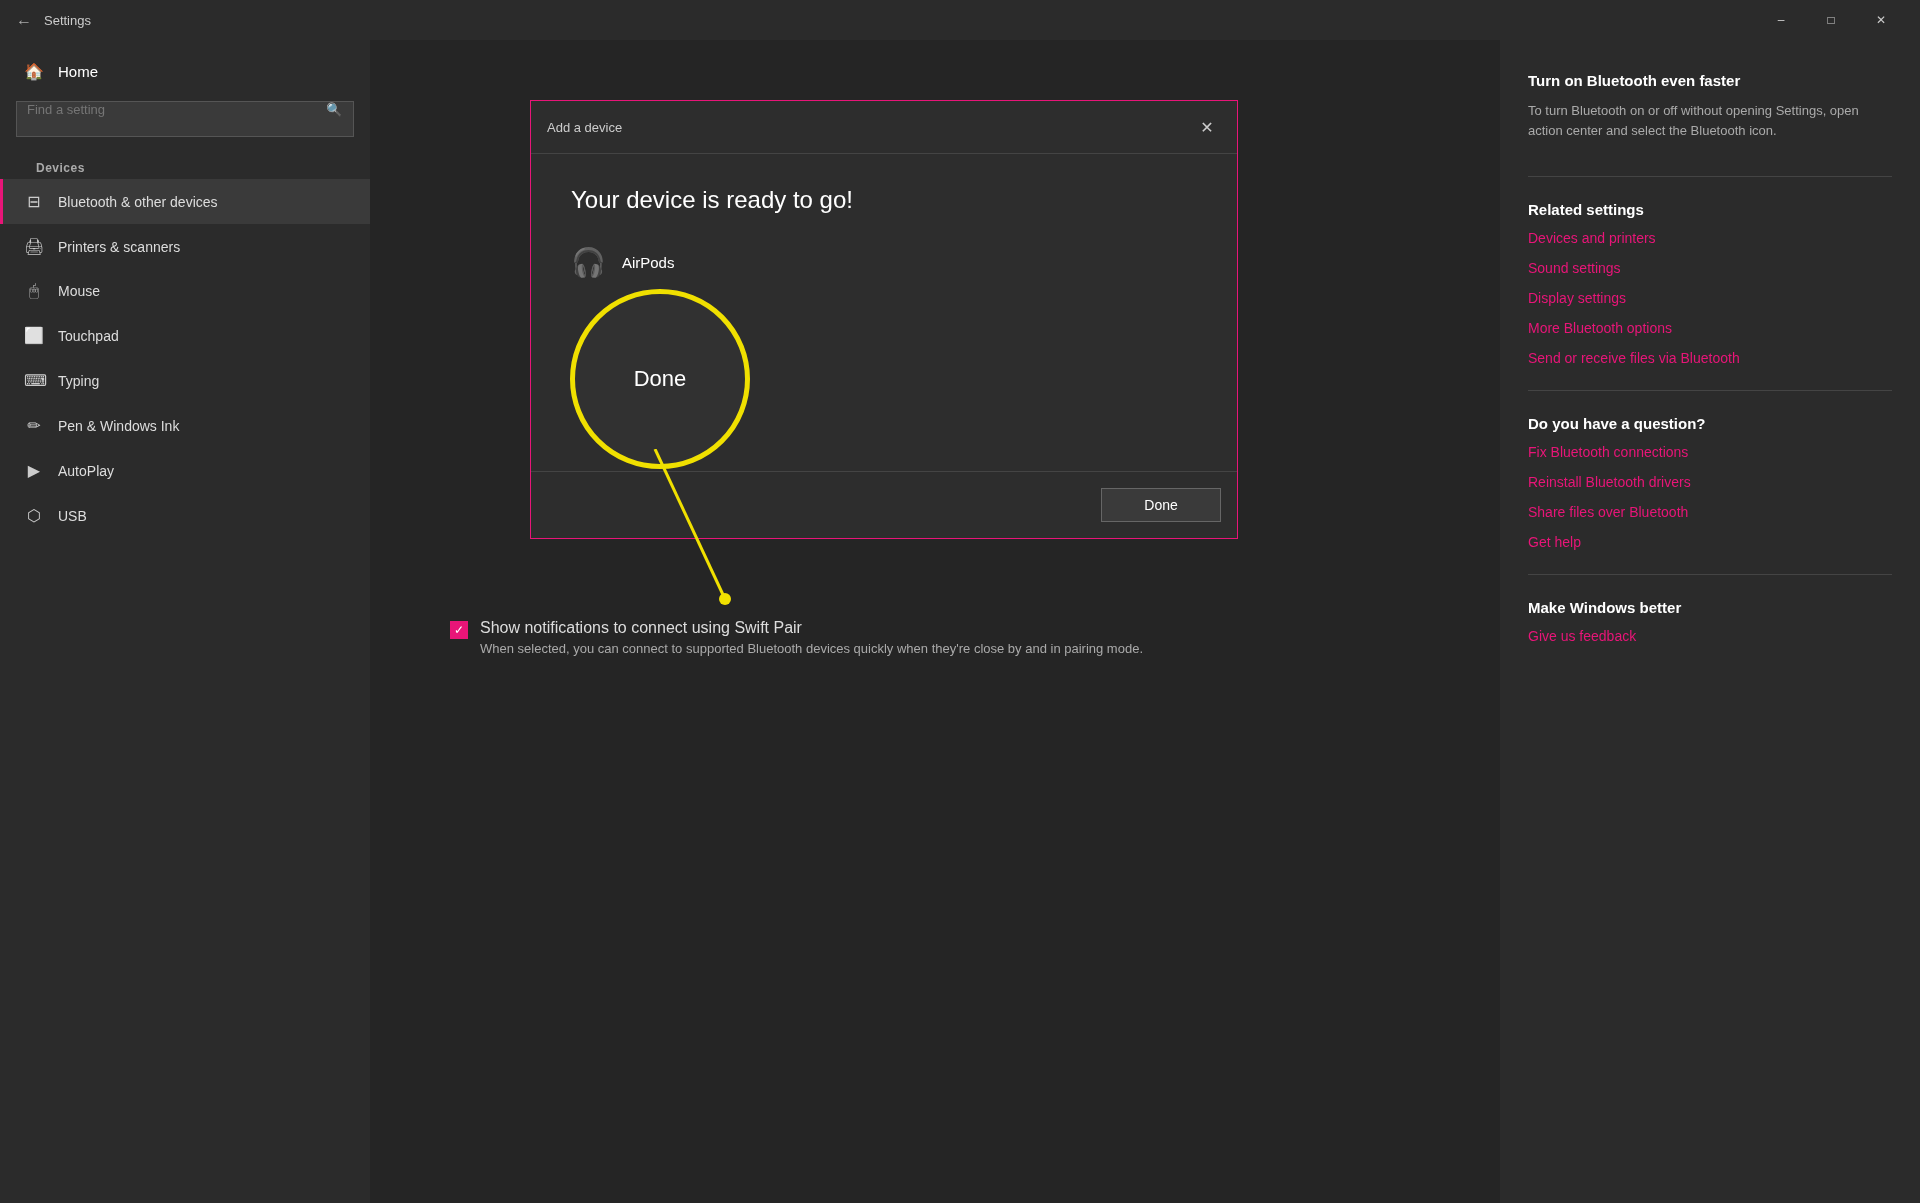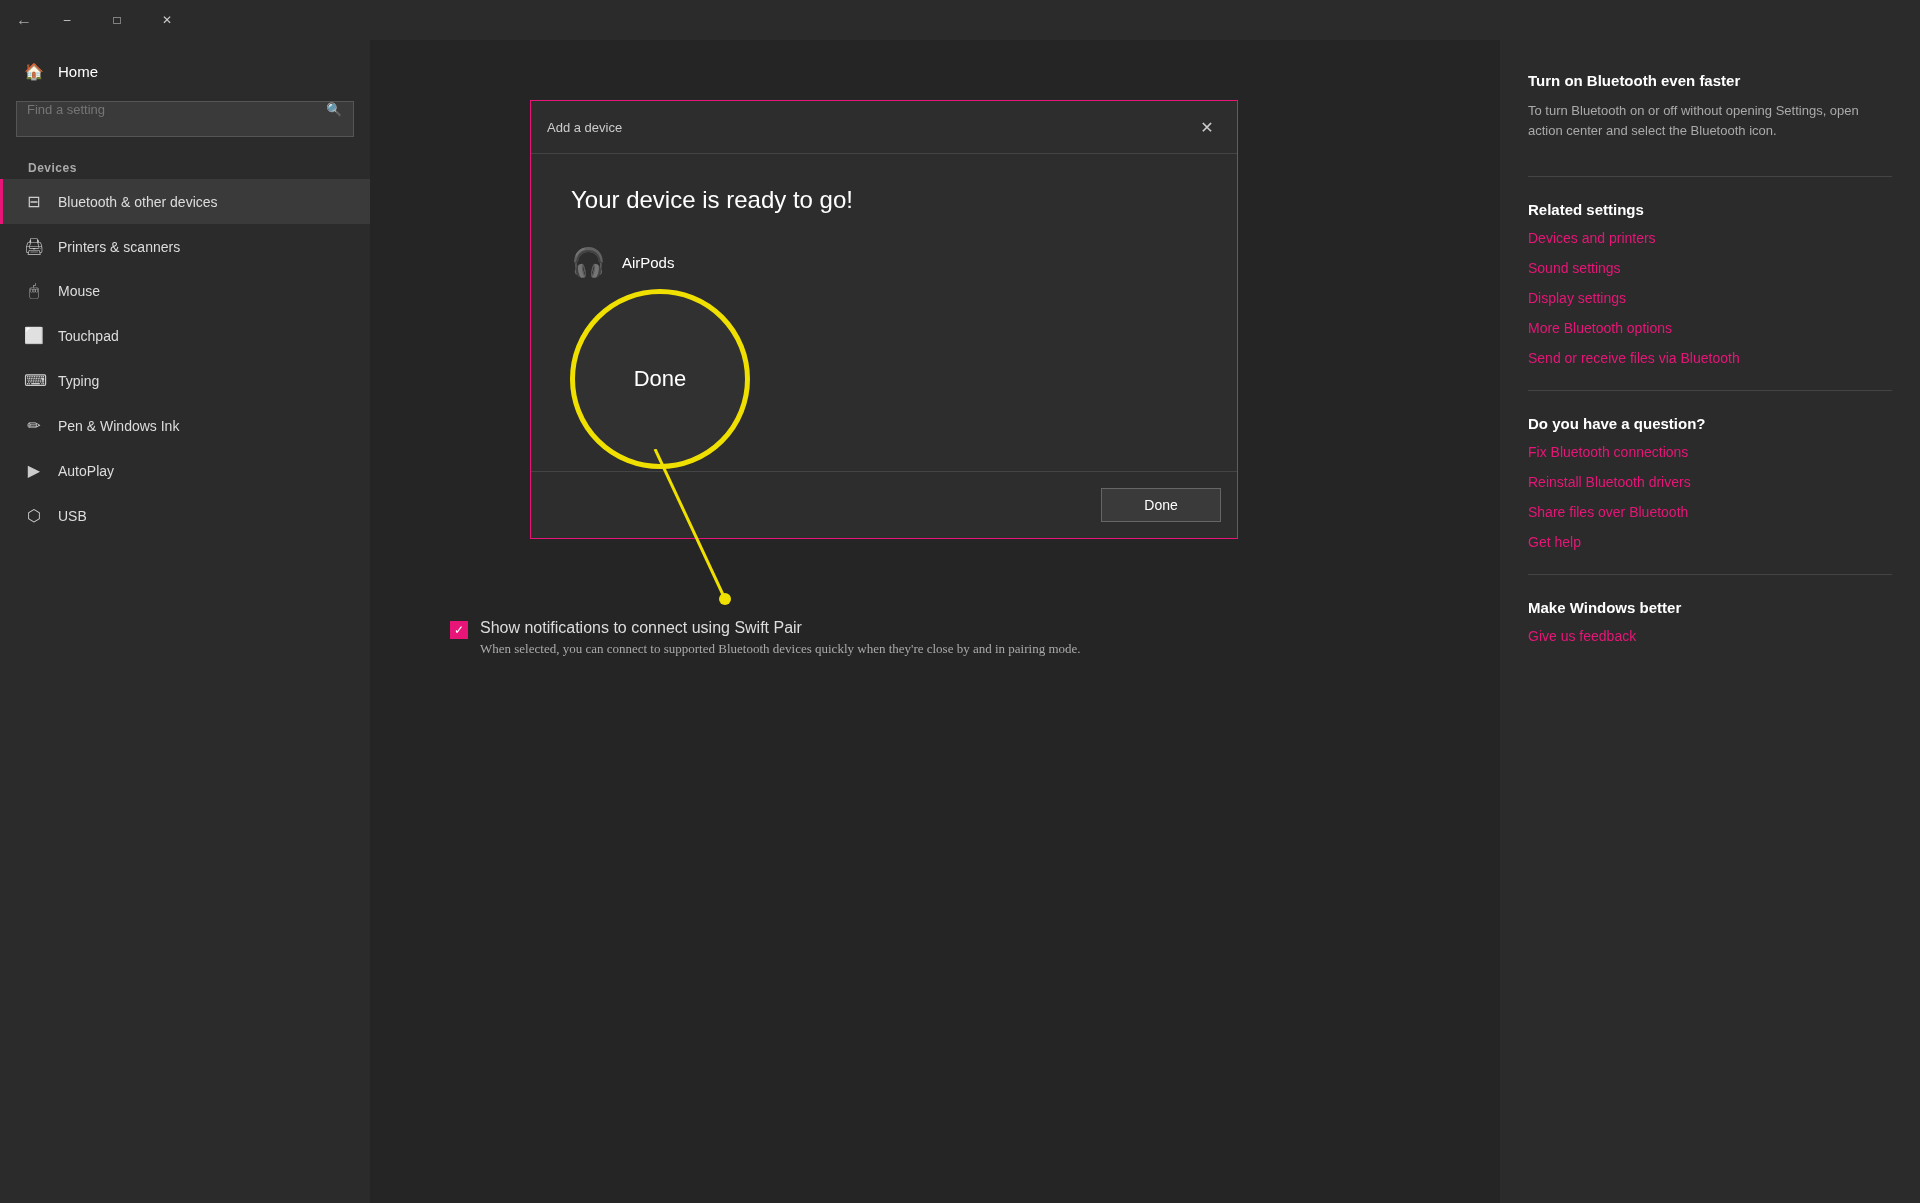--- a/index.html
+++ b/index.html
@@ -289,6 +289,7 @@
 
 <div class="titlebar">
   <span class="titlebar-back">←</span>
+  <span class="titlebar-title">Settings</span>
   <div class="titlebar-controls">
     <button class="titlebar-btn">–</button>
     <button class="titlebar-btn">□</button>

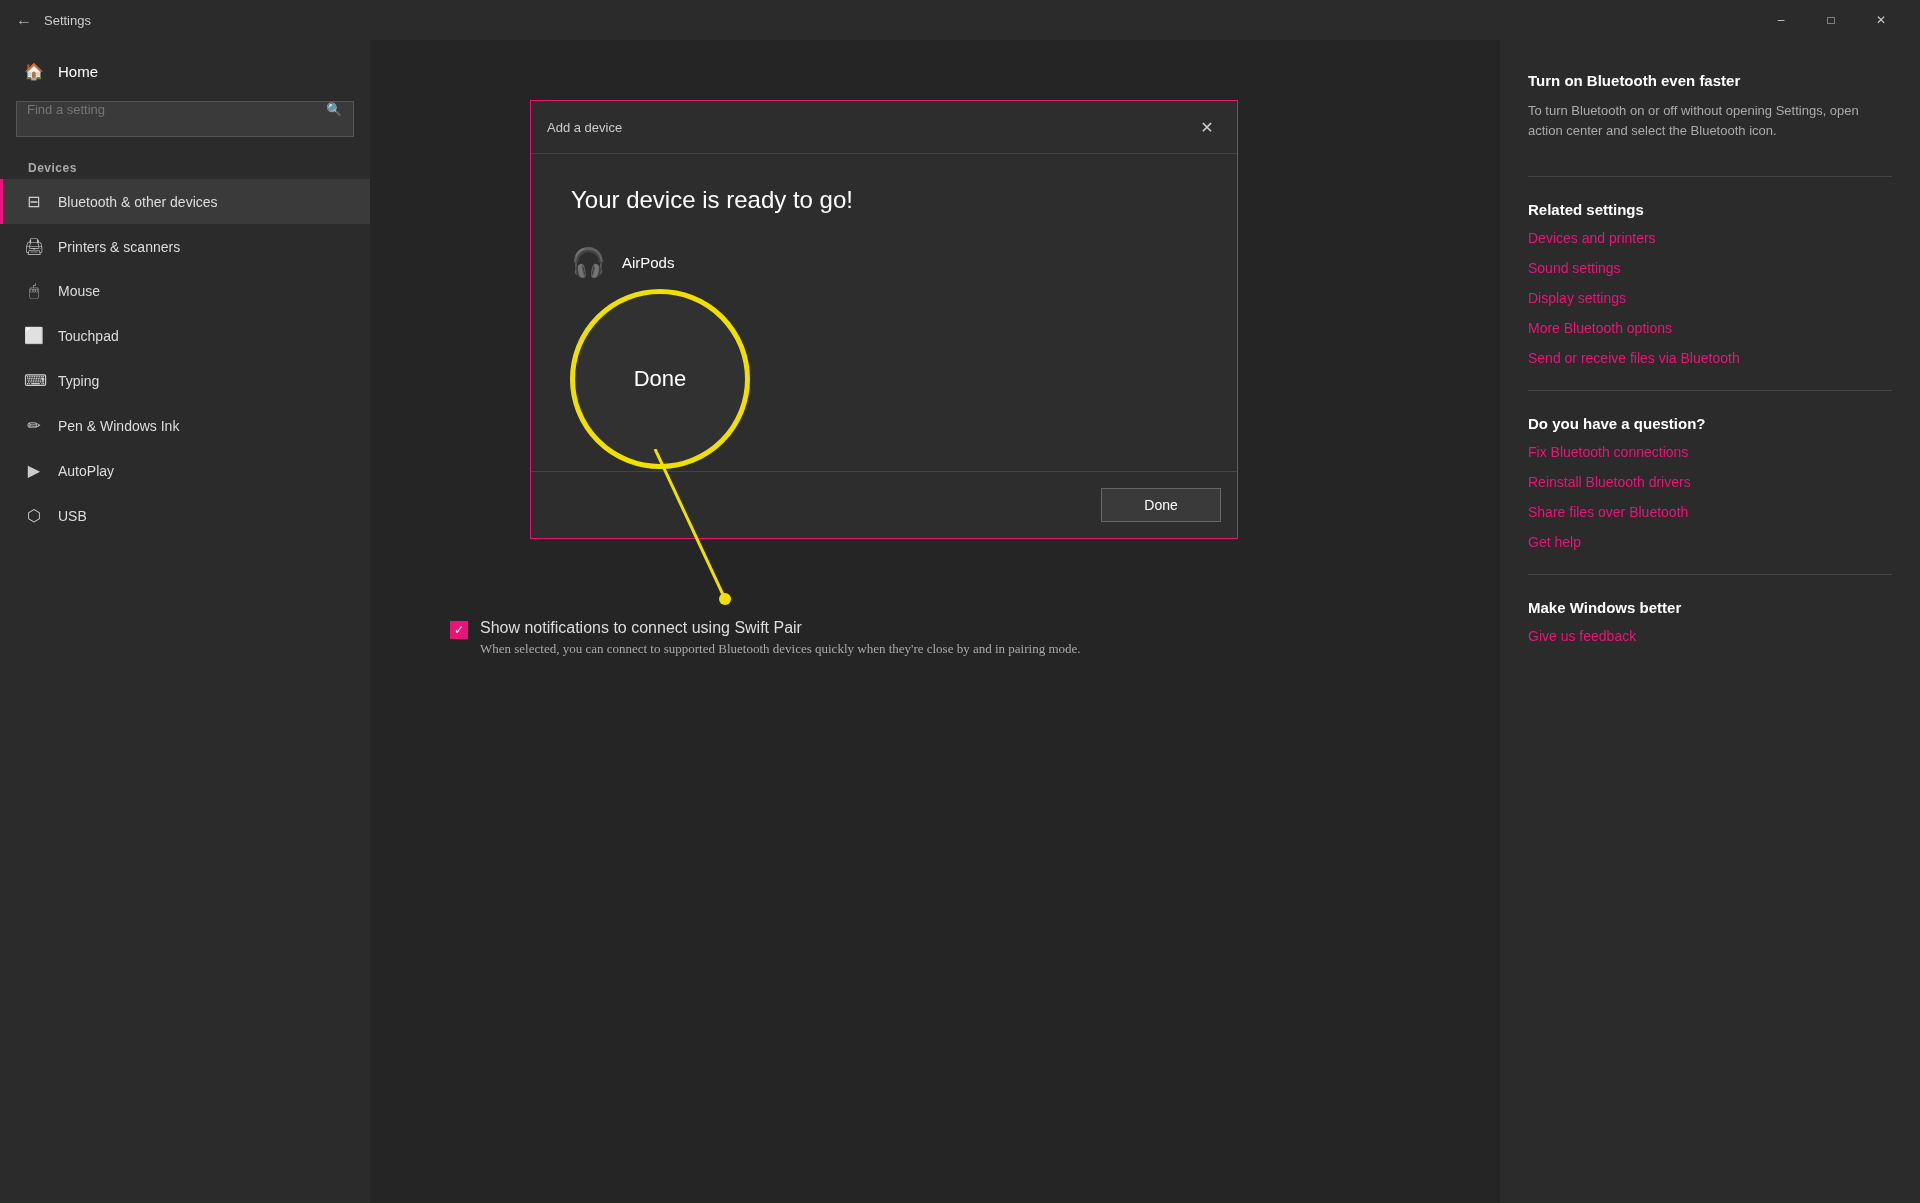--- a/index.html
+++ b/index.html
@@ -97,7 +97,7 @@
     .sidebar-section-title {
       font-size: 12px;
       color: #aaa;
-      padding: 8px 28px 4px;
+      padding: 8px 36px 4px;
       font-weight: 600;
       letter-spacing: 0.5px;
     }

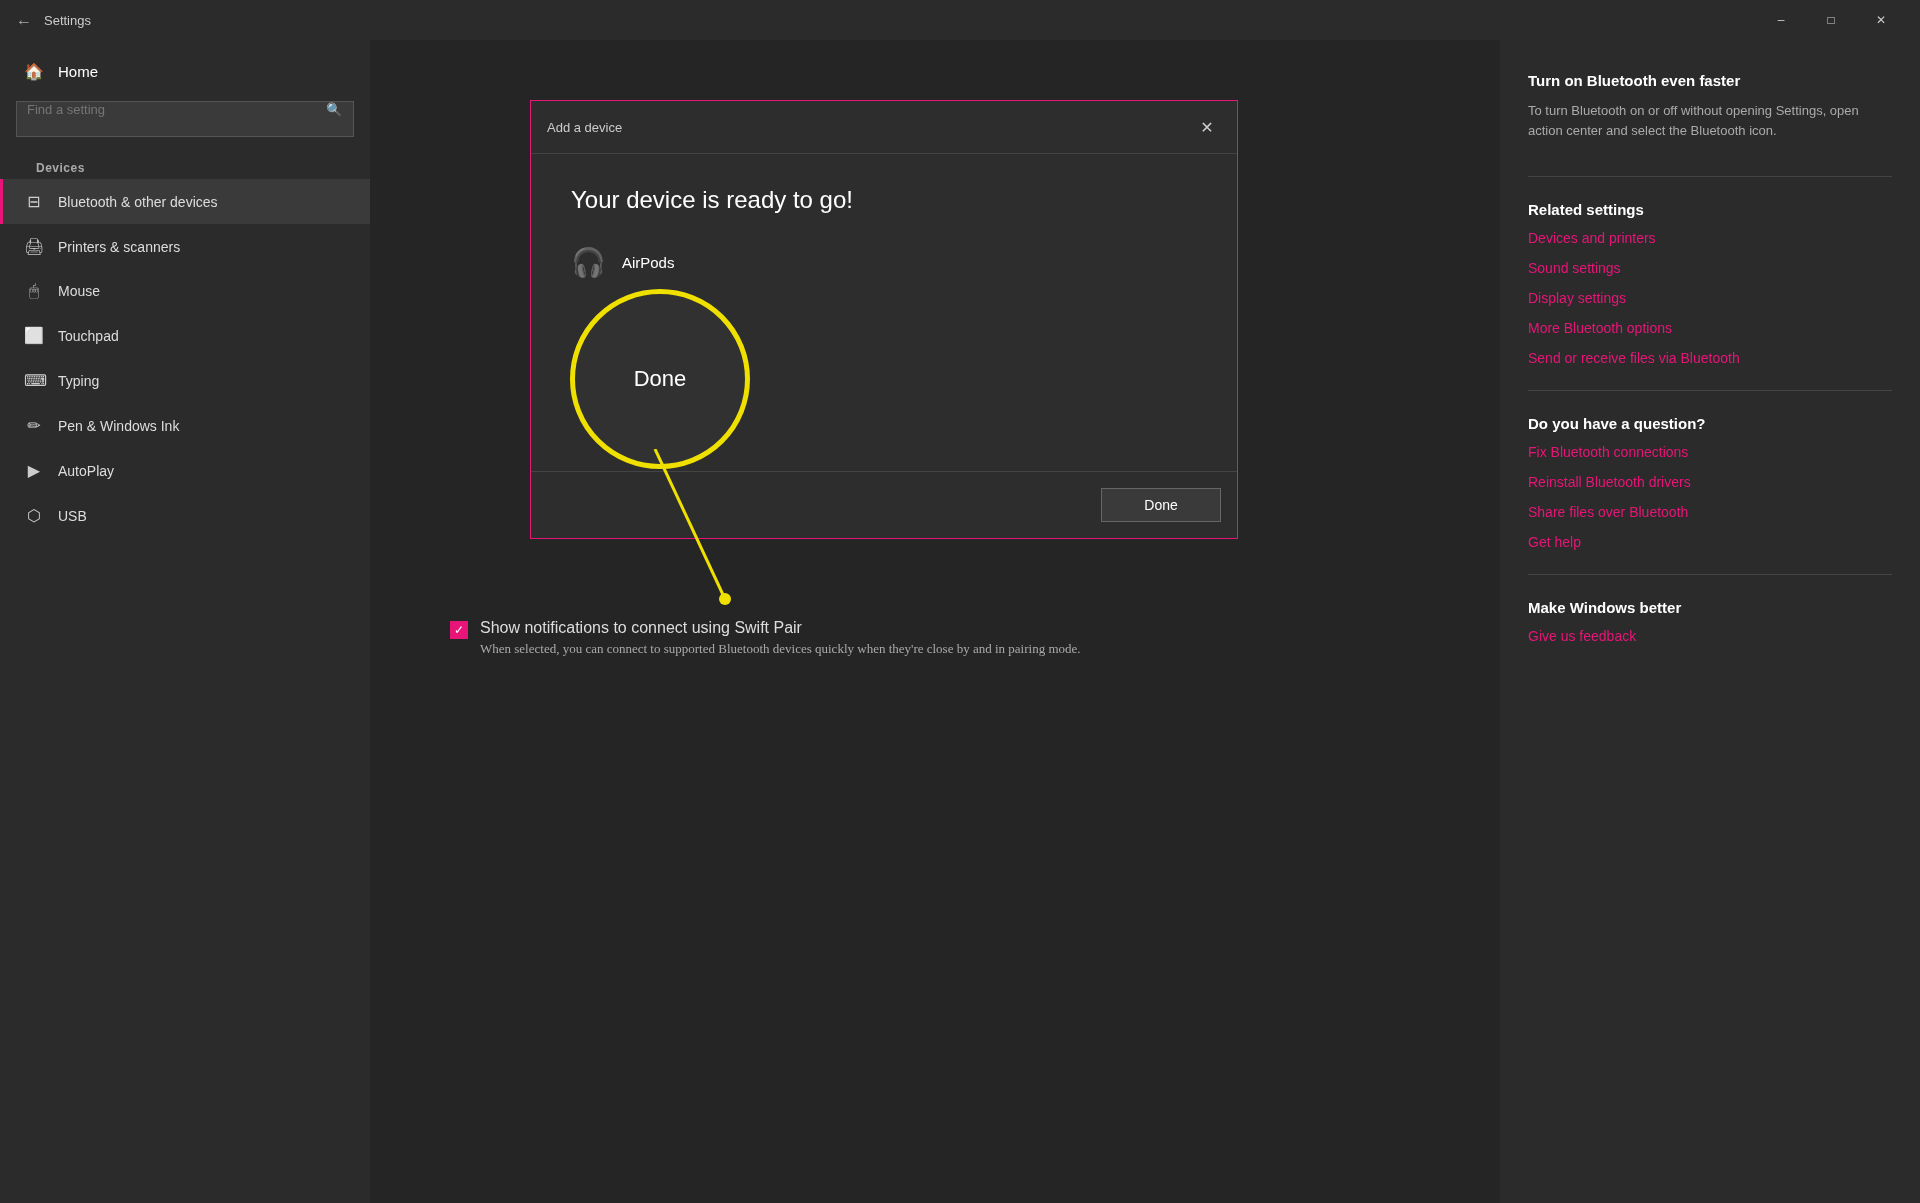--- a/index.html
+++ b/index.html
@@ -247,7 +247,6 @@
       font-size: 13px;
       color: #aaa;
       margin-top: 4px;
-      font-family: Liberation Serif, serif;
     }
 
     

